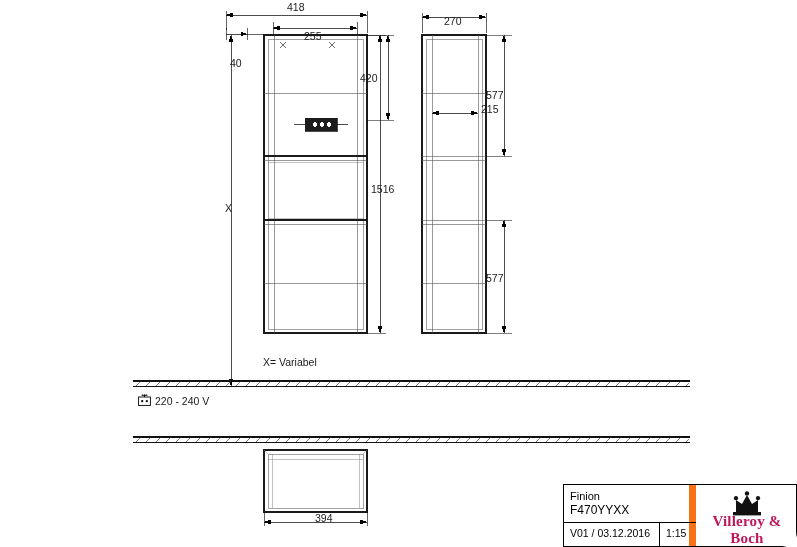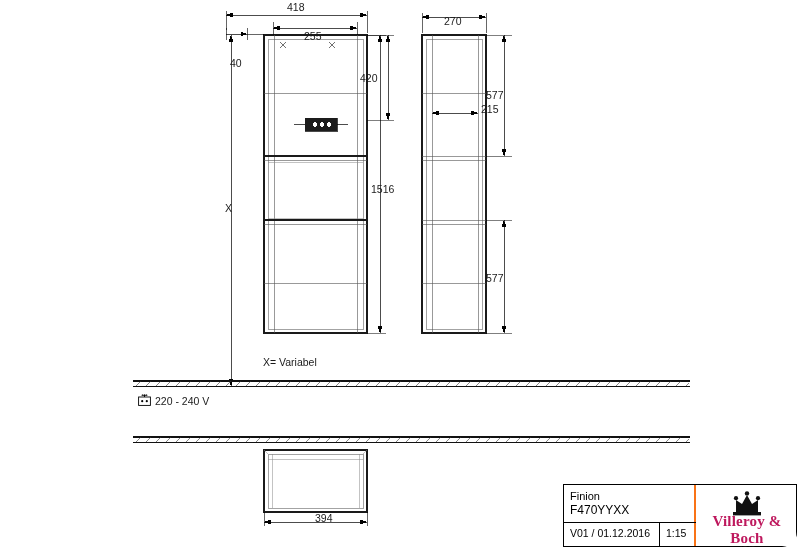--- a/index.html
+++ b/index.html
@@ -49,7 +49,7 @@
     width: 132px;
     height: 100%;
     box-sizing: border-box;
-    border-right: 2px solid #f97316;
+    border-right: 7px solid #f97316;
   }
   #titleblock .tb-name {
     position: absolute;

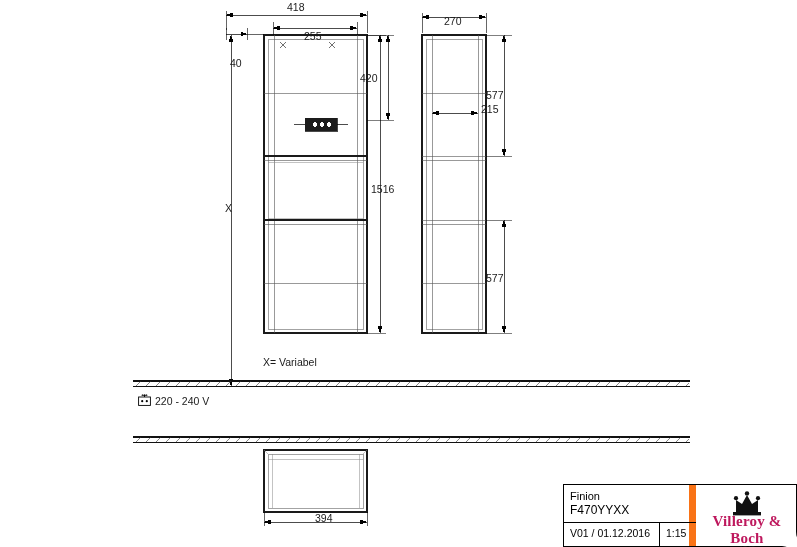--- a/index.html
+++ b/index.html
@@ -406,7 +406,7 @@
       <div class="tb-name">Finion</div>
       <div class="tb-code">F470YYXX</div>
       <div class="tb-hsplit"></div>
-      <div class="tb-date">V01 / 01.12.2016</div>
+      <div class="tb-date">V01 / 03.12.2016</div>
       <div class="tb-vsplit"></div>
       <div class="tb-scale">1:15</div>
     </div>

